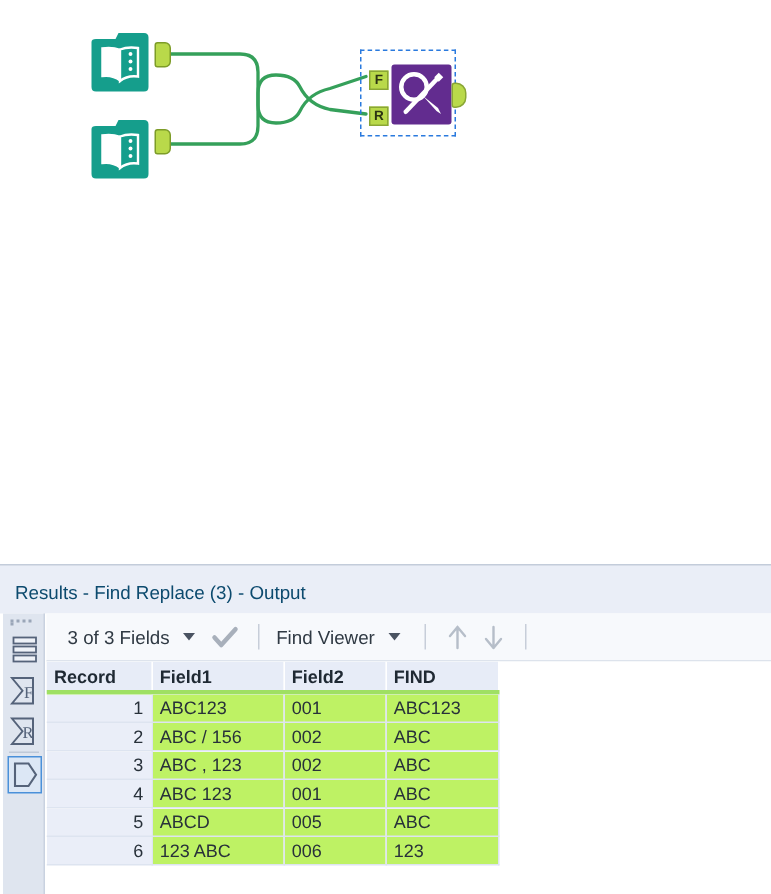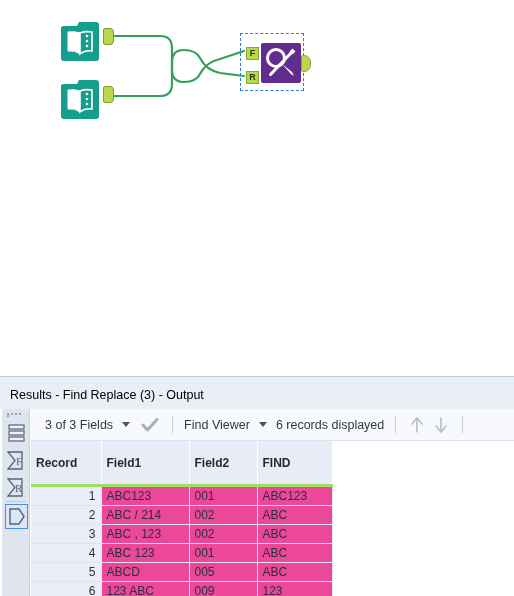--- a/index.html
+++ b/index.html
@@ -114,7 +114,7 @@
     left: 10px;
     top: 11px;
     font-size: 12.5px;
-    color: #000000;
+    color: #0c4a6e;
     white-space: nowrap;
   }
 

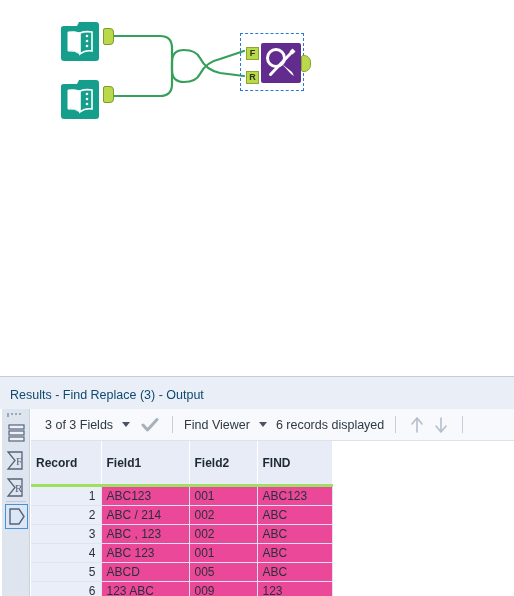--- a/index.html
+++ b/index.html
@@ -377,7 +377,6 @@
       <span class="tb-text">Find Viewer</span>
       <span class="caret-down"></span>
 
-      <span class="tb-text">6 records displayed</span>
 
       <span class="tb-sep"></span>
 

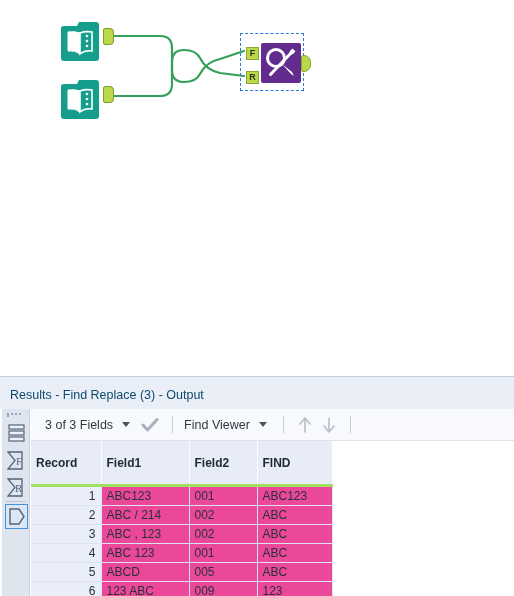--- a/index.html
+++ b/index.html
@@ -237,7 +237,7 @@
     font-size: 12px;
     color: #1f2933;
     text-align: left;
-    padding: 12px 5px;
+    padding: 0 5px;
     white-space: nowrap;
   }
   #results-table th.col-record { text-align: left; }

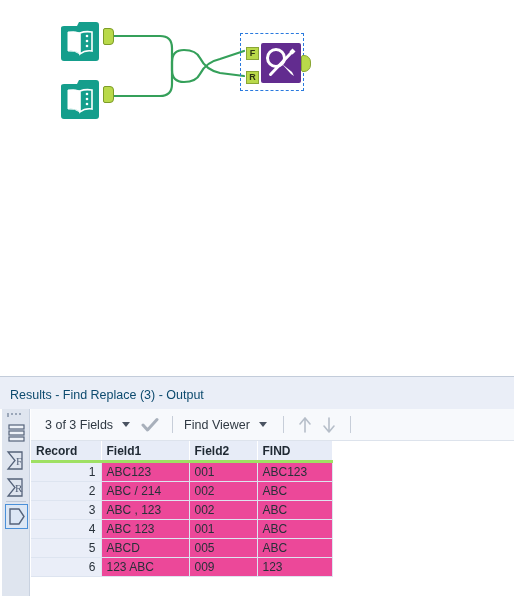--- a/index.html
+++ b/index.html
@@ -246,7 +246,7 @@
     border: 1px solid #dde4f0;
     padding: 0 5px;
     white-space: nowrap;
-    background: #ec4899;
+    background: #bef264;
     overflow: hidden;
   }
   #results-table td.cell-record {

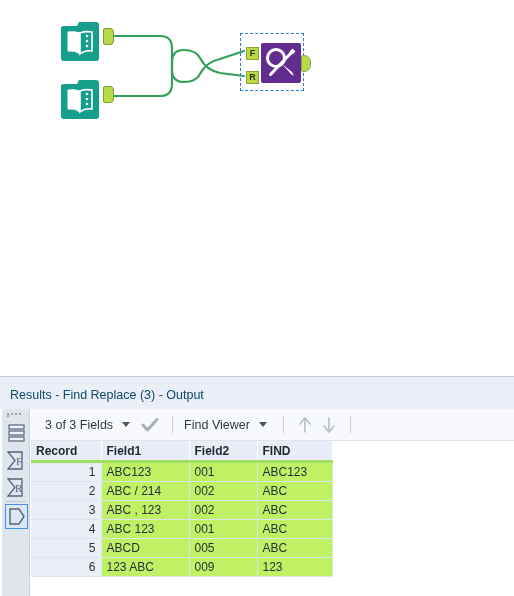--- a/index.html
+++ b/index.html
@@ -415,7 +415,7 @@
             </tr>
             <tr>
               <td class="cell-record">2</td>
-              <td>ABC / 214</td>
+              <td>ABC / 156</td>
               <td>002</td>
               <td>ABC</td>
             </tr>

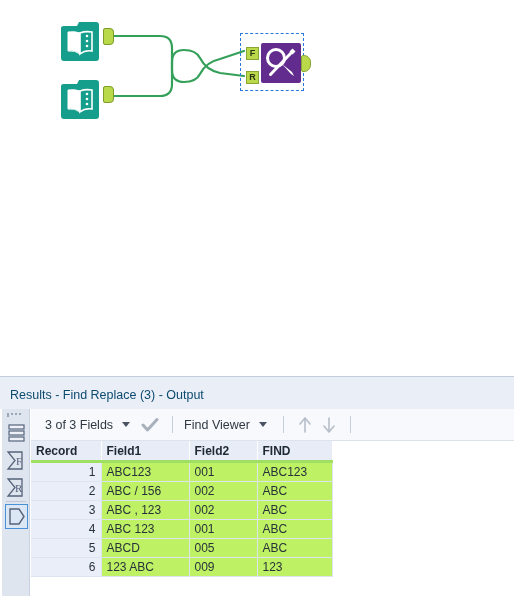--- a/index.html
+++ b/index.html
@@ -440,7 +440,7 @@
             <tr>
               <td class="cell-record">6</td>
               <td>123 ABC</td>
-              <td>009</td>
+              <td>006</td>
               <td>123</td>
             </tr>
           </tbody>

